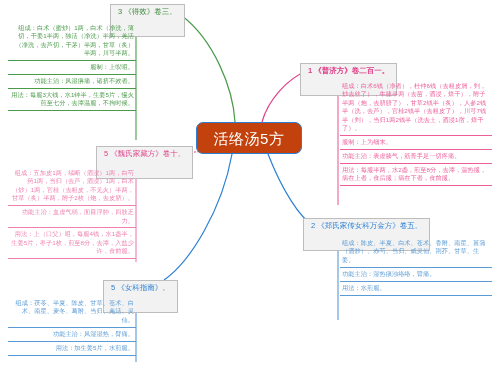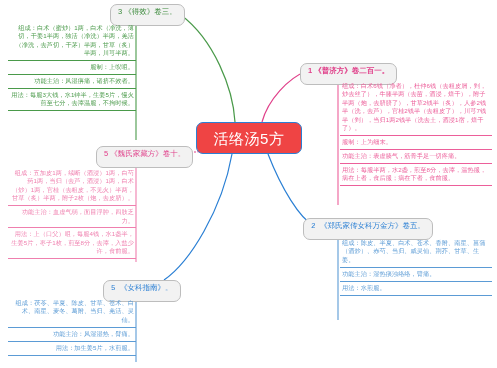--- a/index.html
+++ b/index.html
@@ -36,10 +36,10 @@
     box-sizing:border-box;
     background:#f2f2f2;
     border:1px solid #bdbdbd;
-    border-radius:7px;
+    border-radius:0;
     font-size:7.5px;
     line-height:14px;
-    height:22px;
+    height:33px;
     padding:0 7px;
     white-space:nowrap;
     text-align:center;

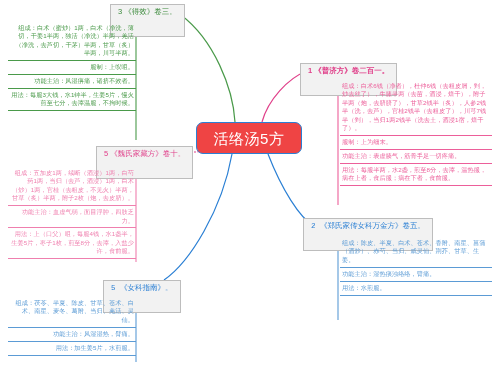--- a/index.html
+++ b/index.html
@@ -22,7 +22,7 @@
   
   #root{
     left:196px;top:122px;width:106px;height:32px;
-    background:#ef4444;
+    background:#c2410c;
     border:1px solid #2a7fd4;
     color:#ffffff;
     font-size:15px;

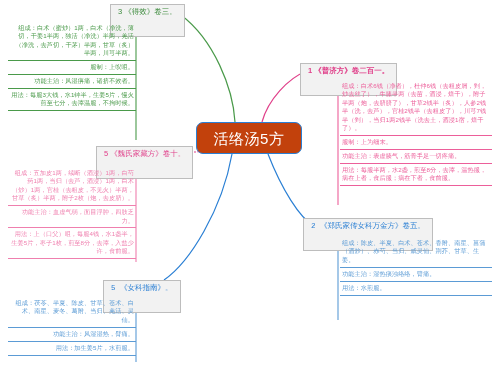--- a/index.html
+++ b/index.html
@@ -47,7 +47,7 @@
   .chip.green{color:#3d8b3d;}
   .chip.red{color:#e0408a;}
   .chip.pink{color:#e0408a;}
-  .chip.blue{color:#2a7fd4;font-family:Liberation Mono, monospace;}
+  .chip.blue{color:#2a7fd4;}
 
   
   .block{

